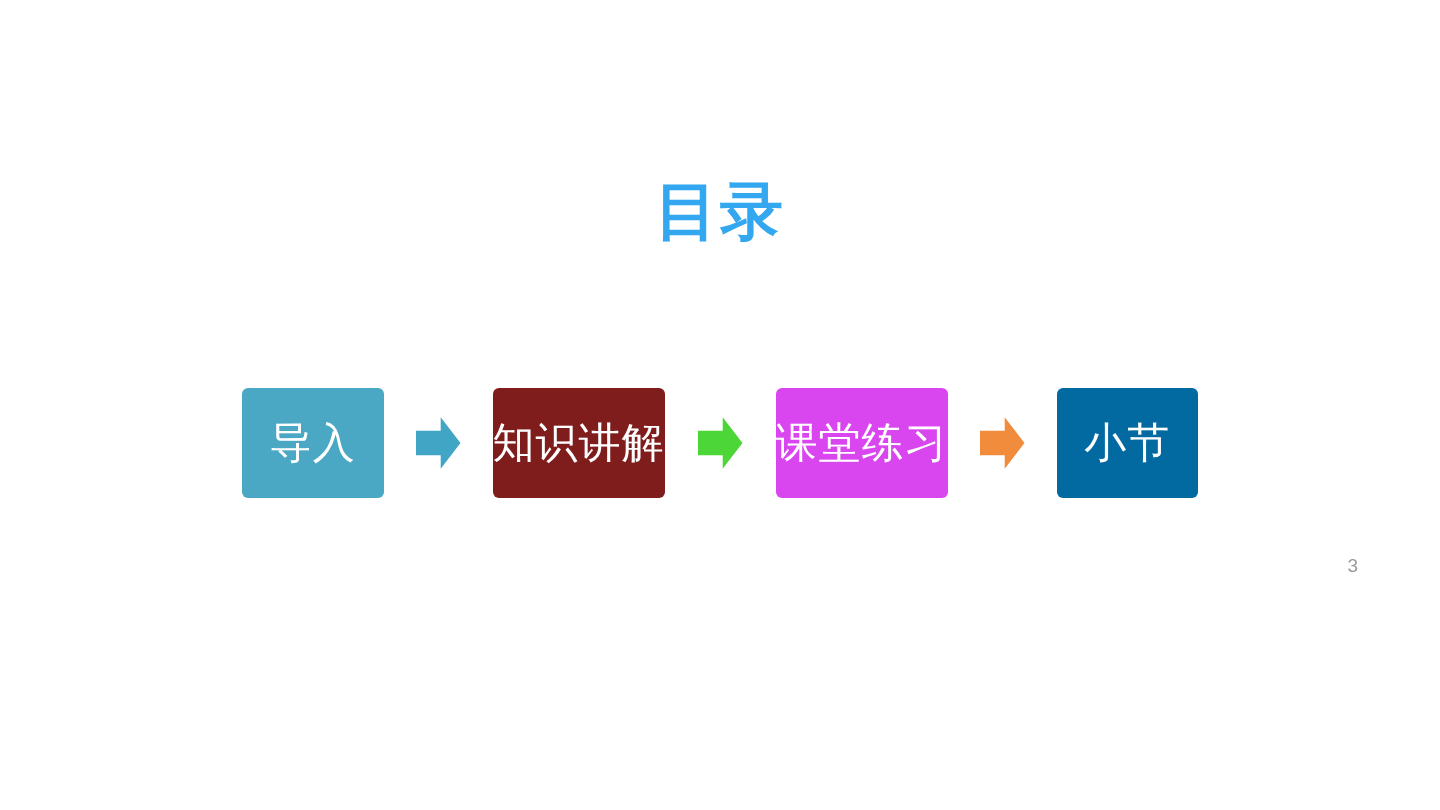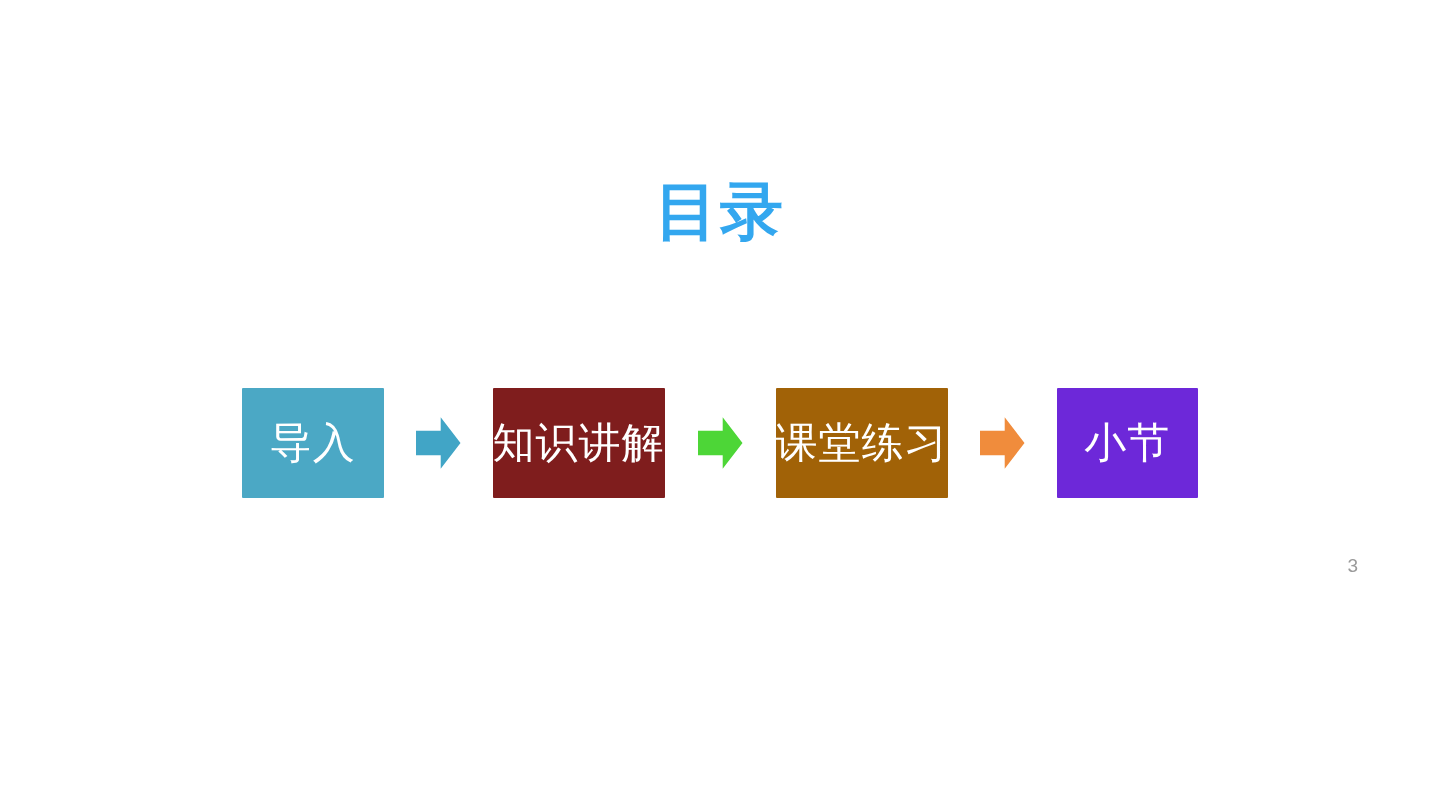--- a/index.html
+++ b/index.html
@@ -54,7 +54,7 @@
 
   .flow-step {
     height: 110px;
-    border-radius: 1px;
+    border-radius: 6px;
     display: flex;
     align-items: center;
     justify-content: center;

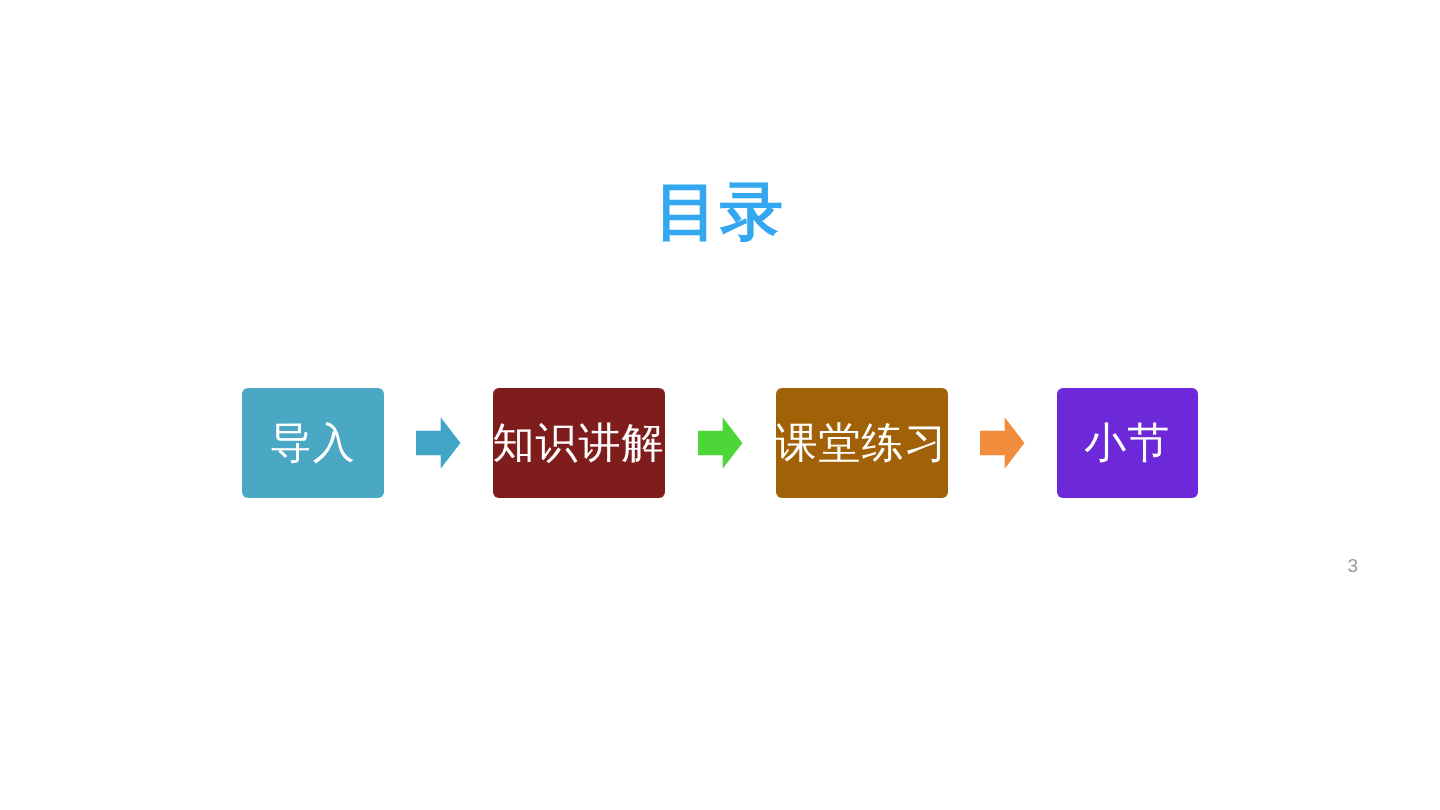--- a/index.html
+++ b/index.html
@@ -119,7 +119,7 @@
     <div class="flow-arrow" style="background: rgb(77, 214, 55);"></div>
     <div class="gap-b"></div>
 
-    <div class="flow-step step-w4" style="background: #a16207; color: rgb(255, 255, 255); width: 181px;">
+    <div class="flow-step step-w4" style="background: #d946ef; color: rgb(255, 255, 255); width: 181px;">
       <span>课堂练习</span>
     </div>
 

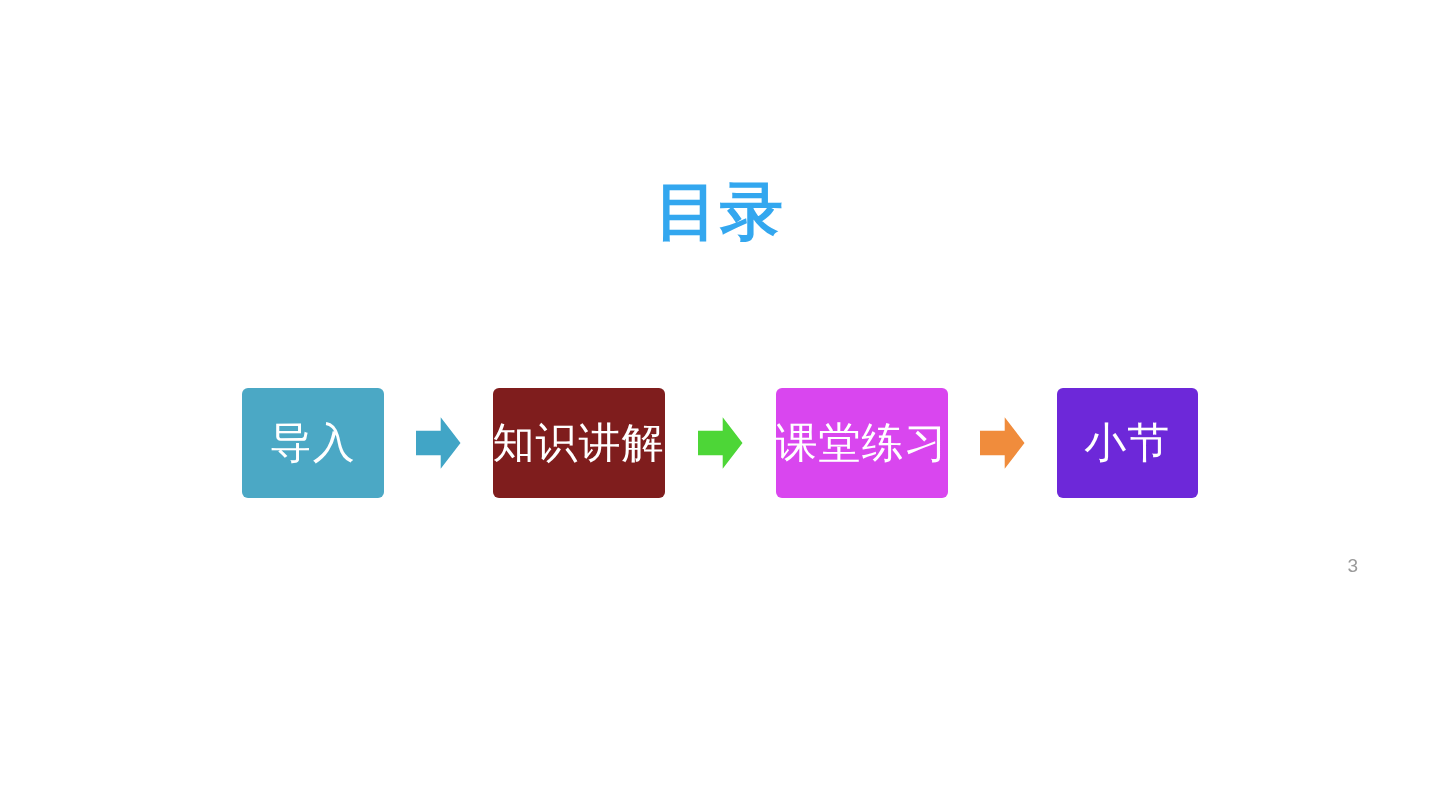--- a/index.html
+++ b/index.html
@@ -127,7 +127,7 @@
     <div class="flow-arrow" style="background: rgb(240, 140, 60);"></div>
     <div class="gap-a"></div>
 
-    <div class="flow-step step-w2" style="background: #6d28d9; color: rgb(255, 255, 255); width: 181px;">
+    <div class="flow-step step-w2" style="background: #0369a1; color: rgb(255, 255, 255); width: 181px;">
       <span>小节</span>
     </div>
 

